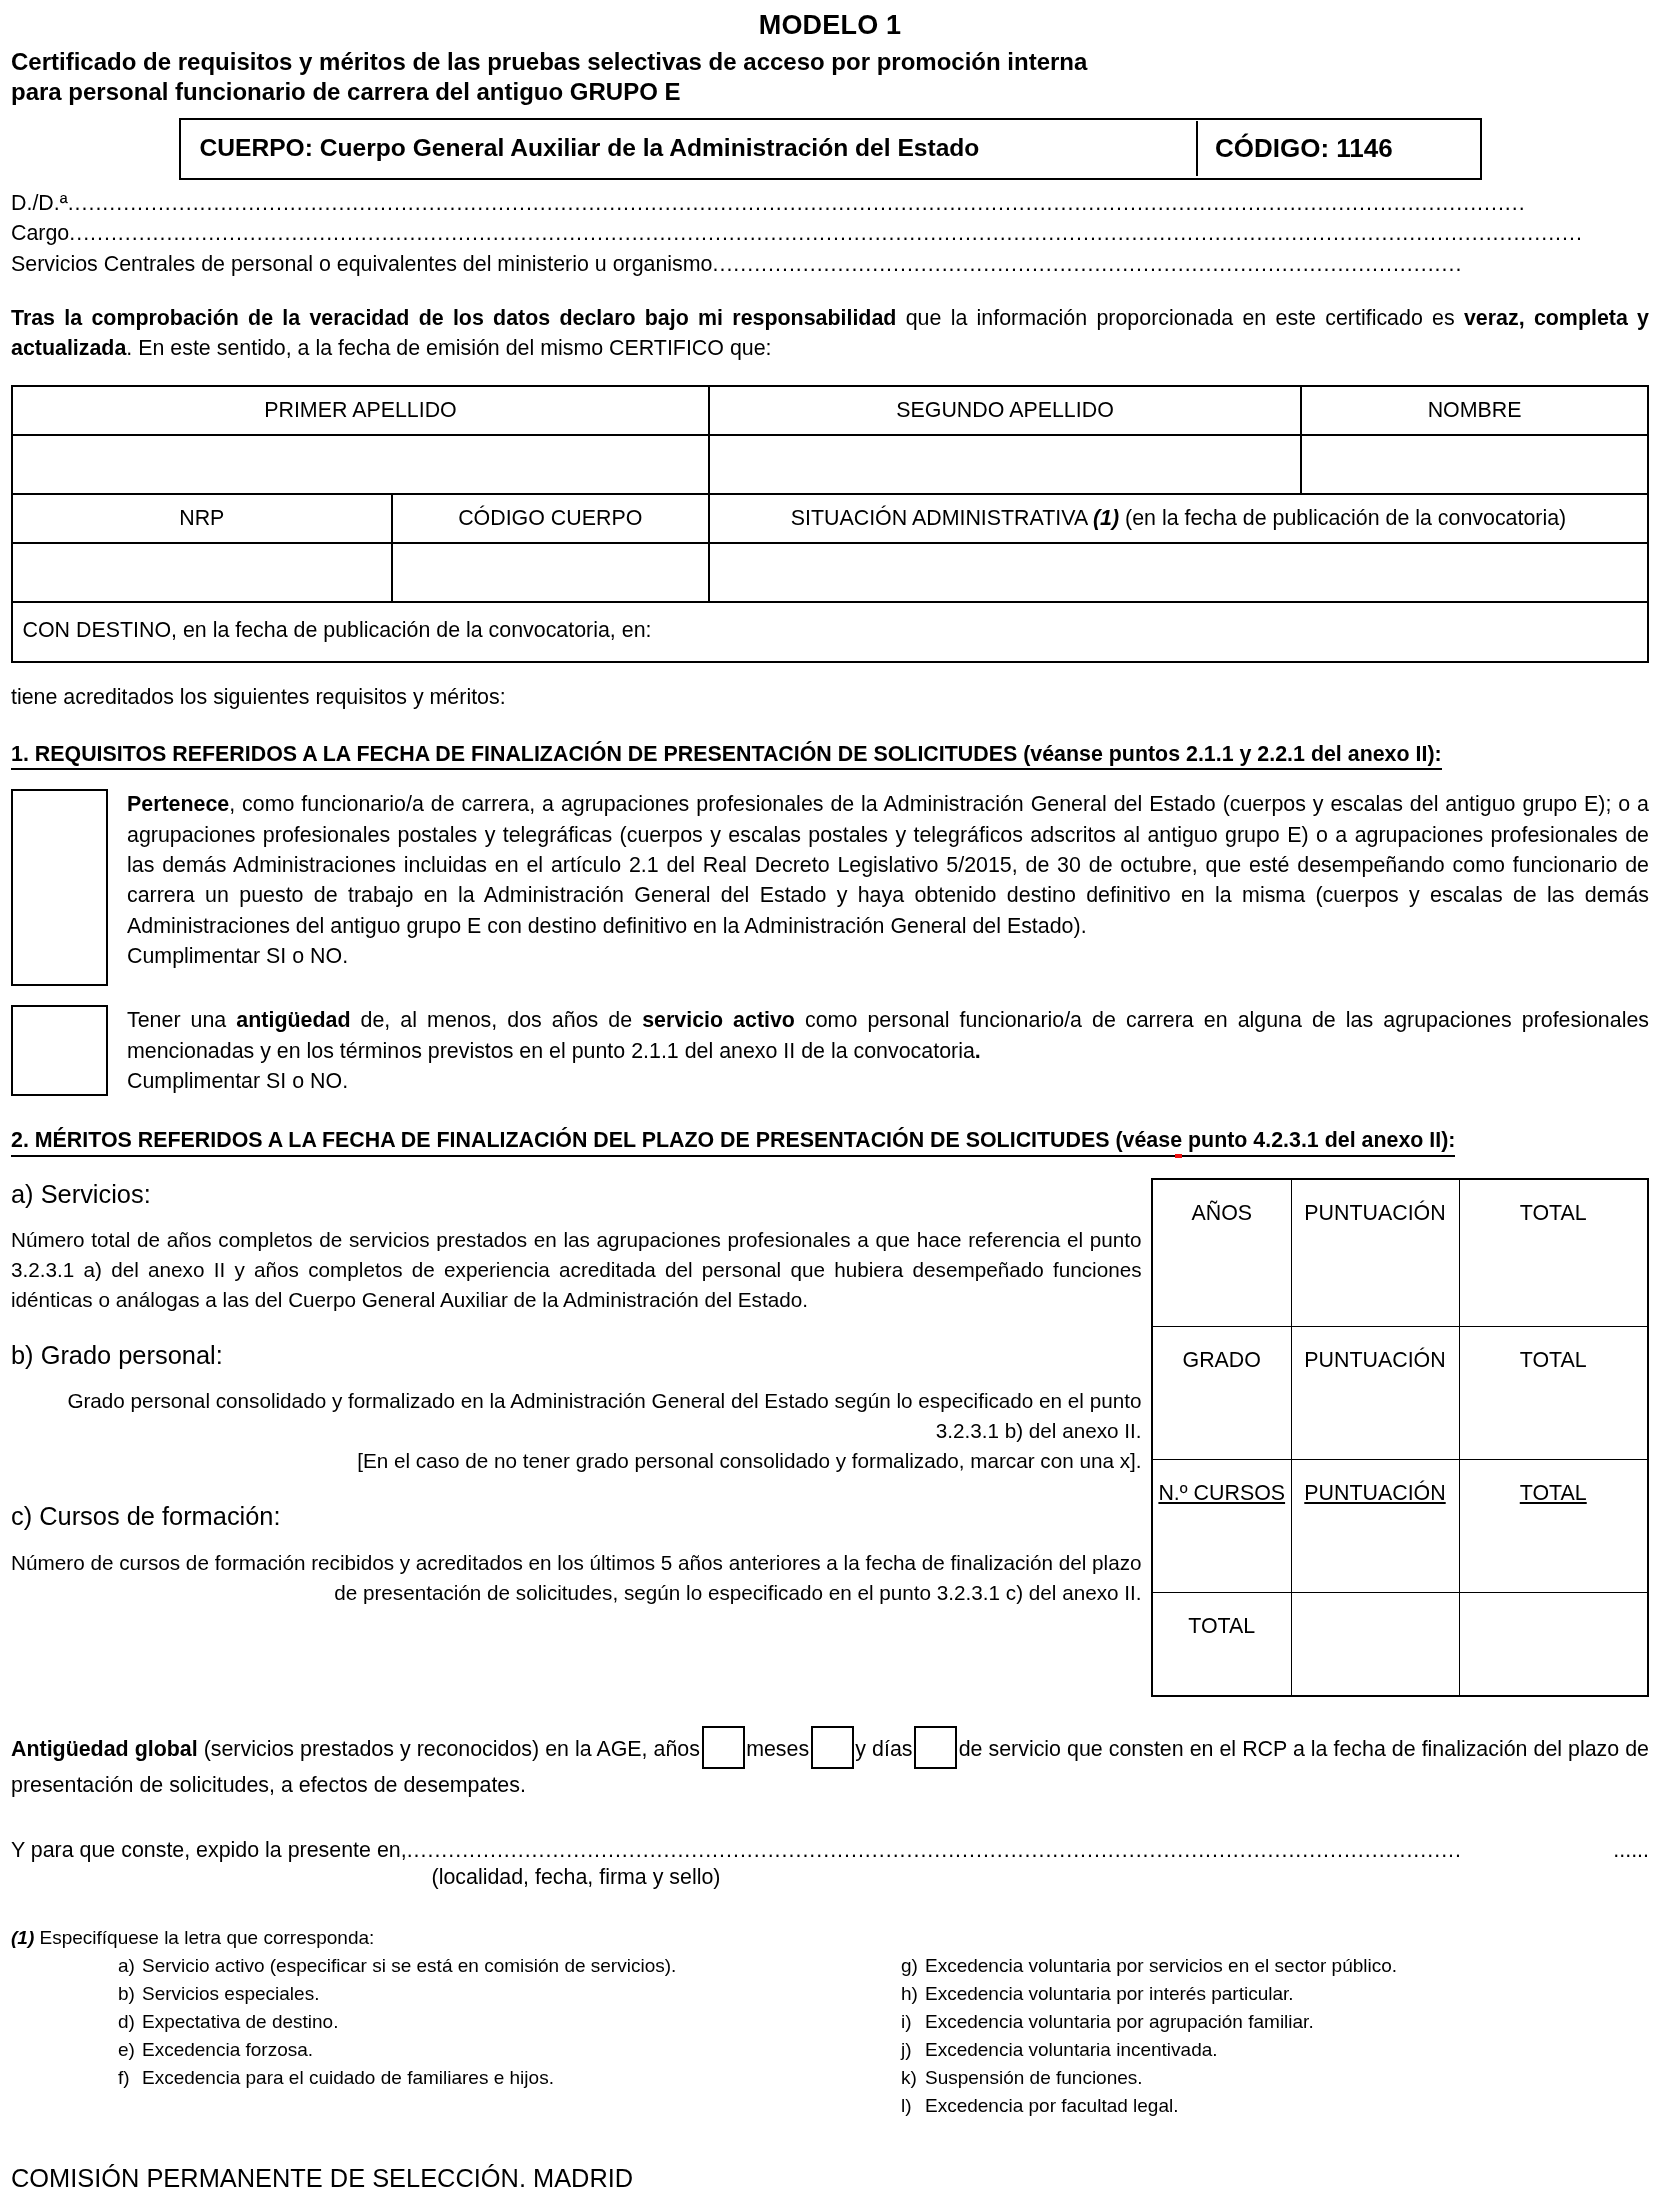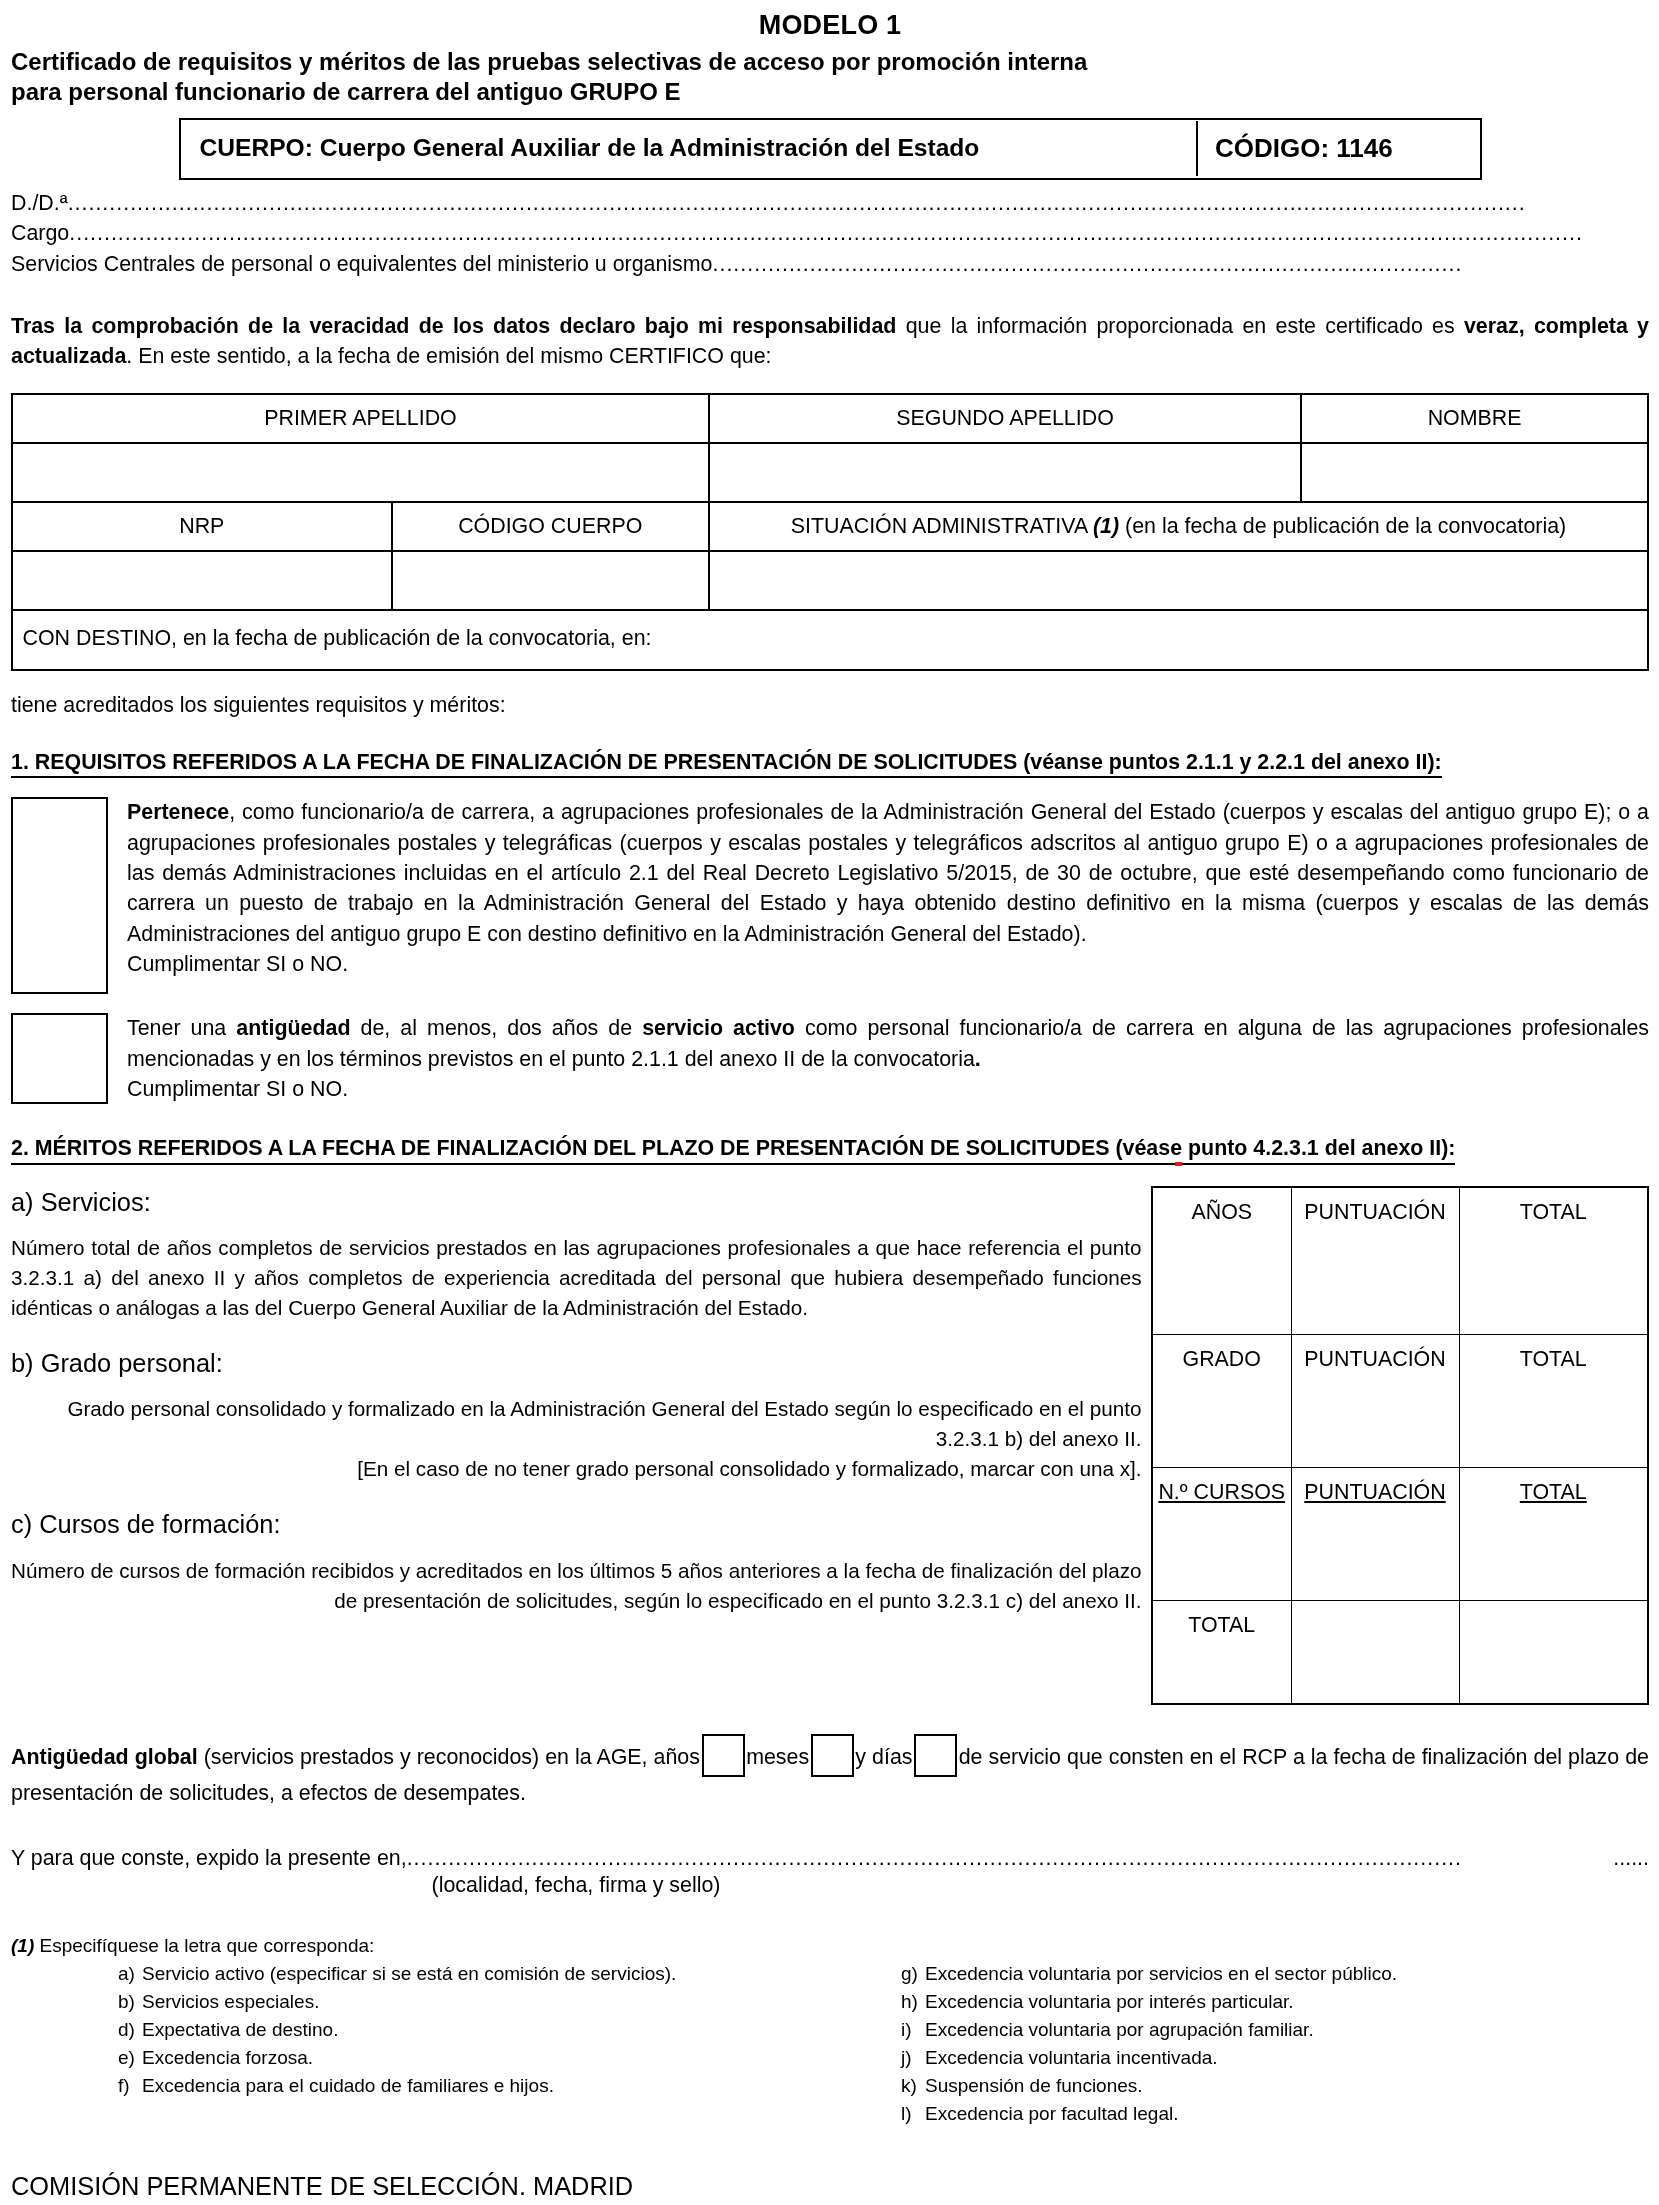--- a/index.html
+++ b/index.html
@@ -77,7 +77,7 @@
 
   
   .declaration {
-    margin-top: 32px;
+    margin-top: 24px;
     font-size: 21.4px;
     line-height: 1.42;
     text-align: justify;

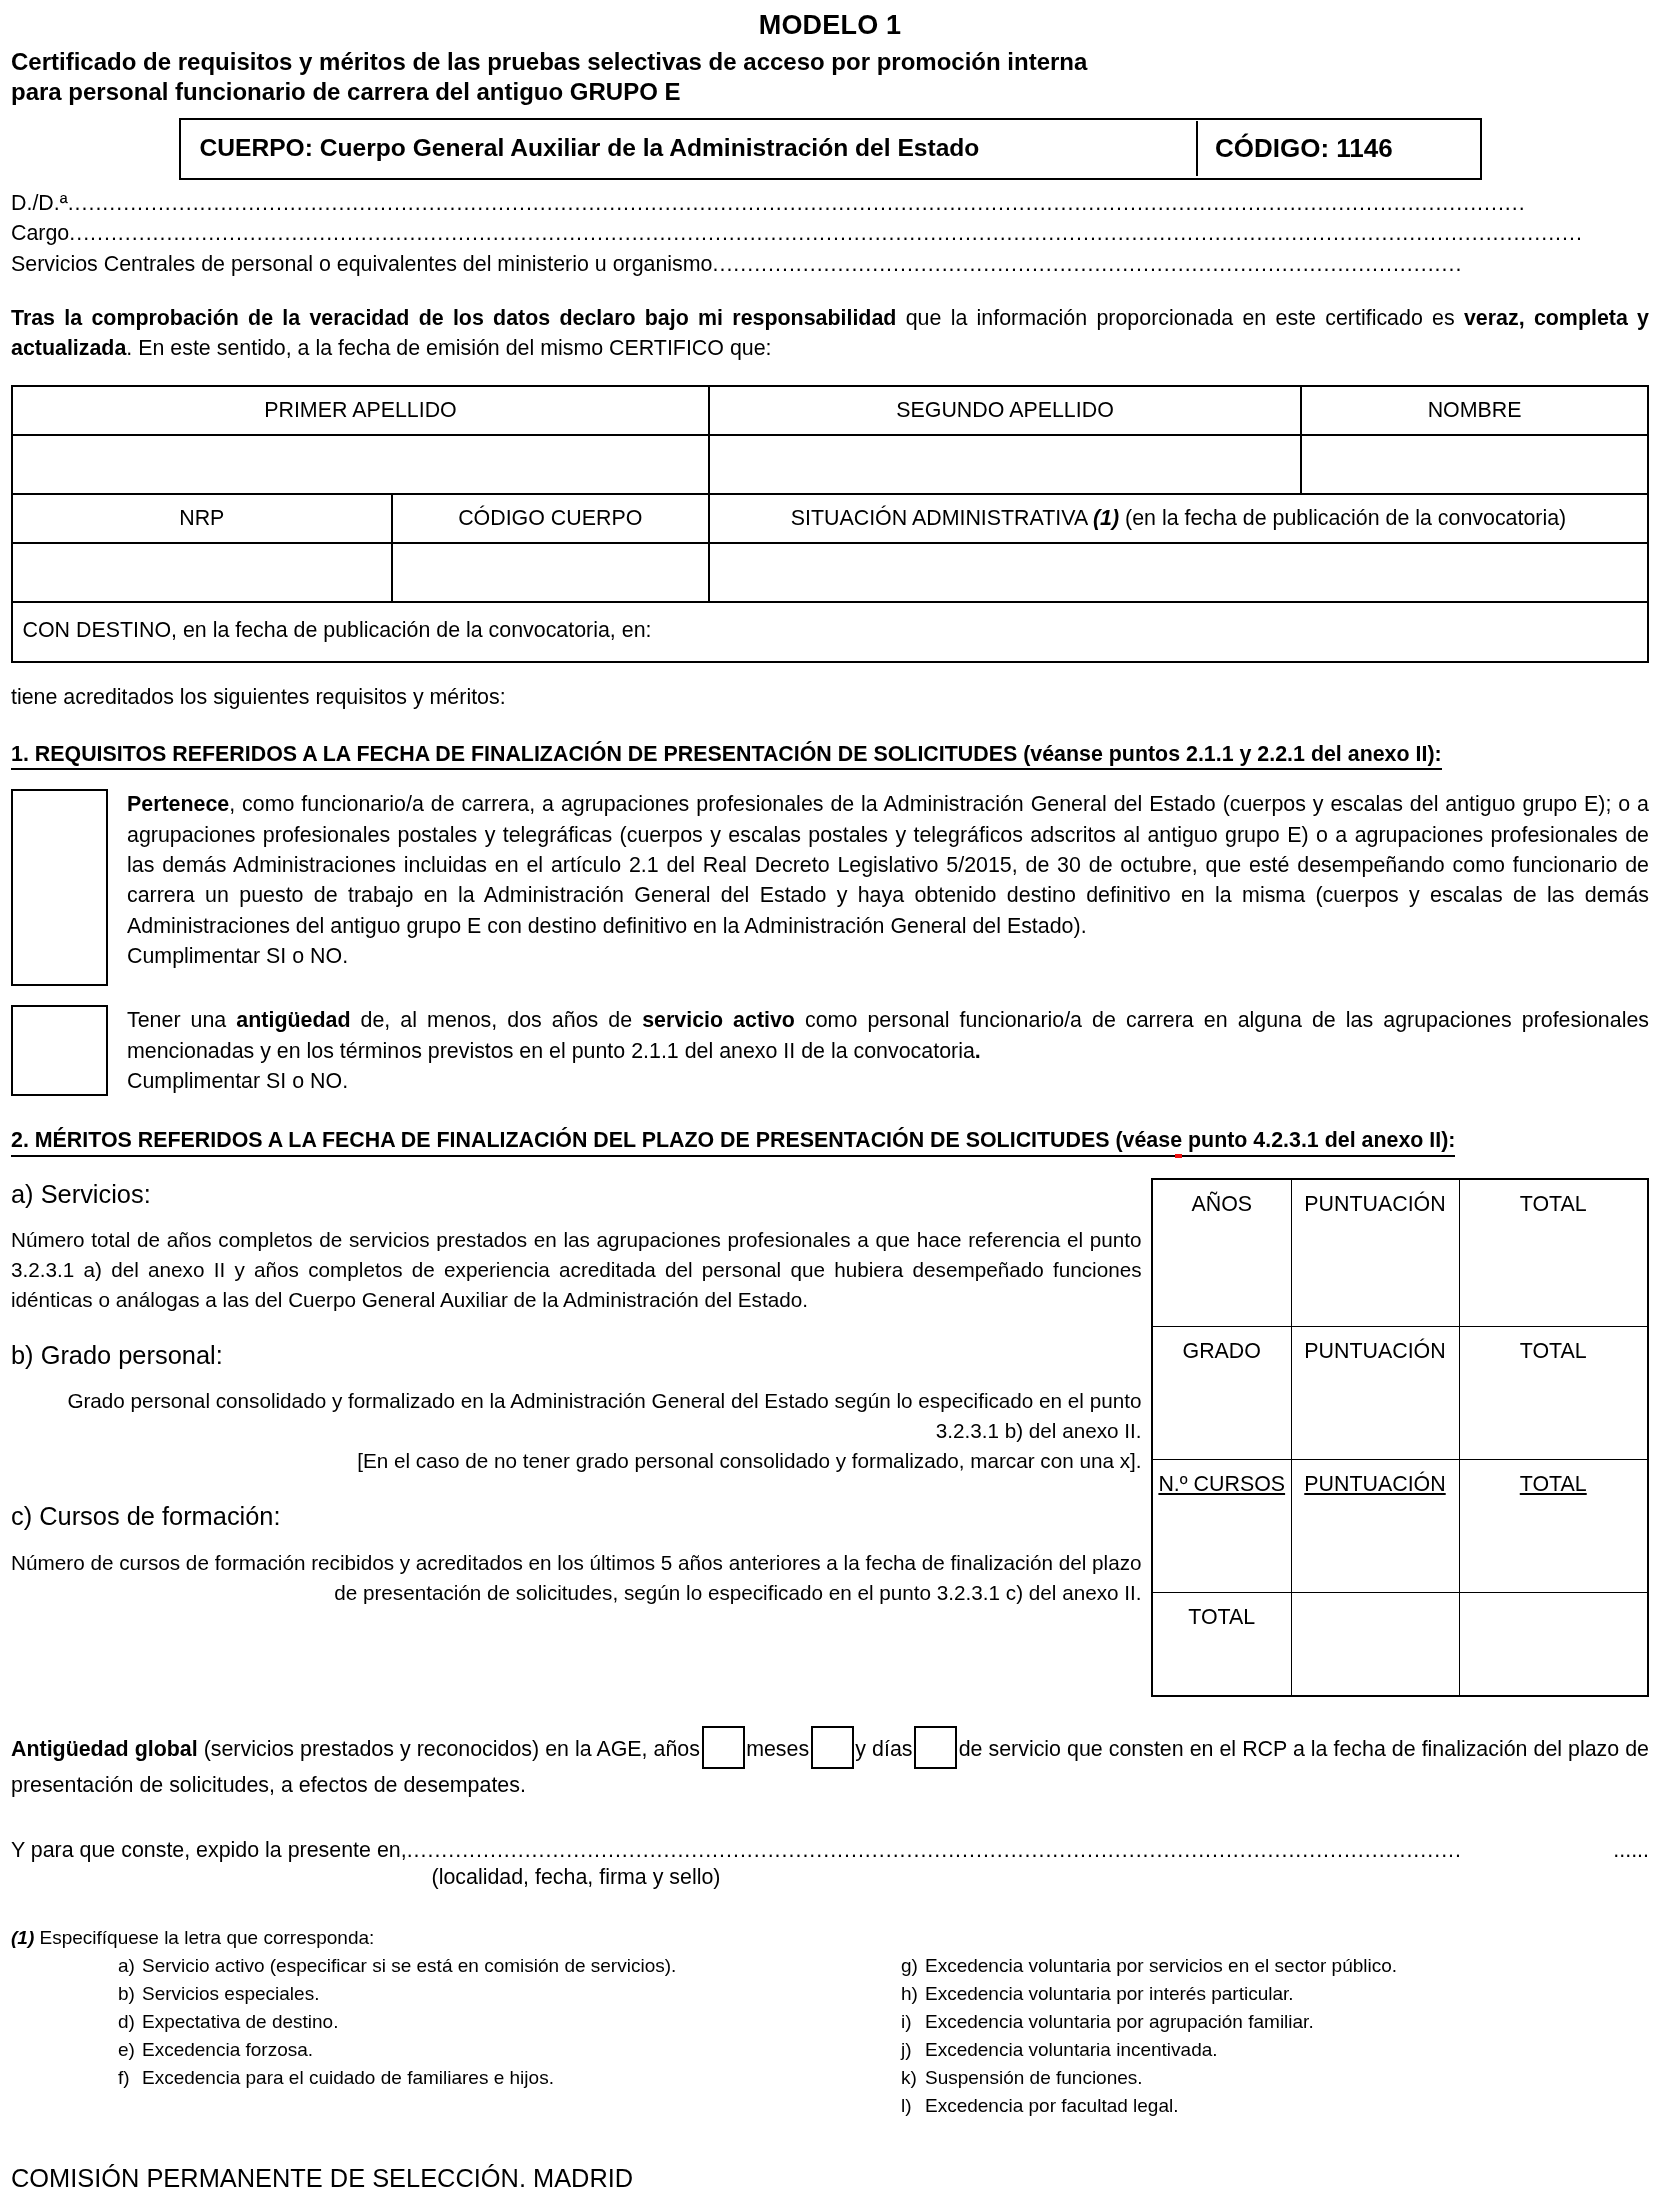--- a/index.html
+++ b/index.html
@@ -185,7 +185,7 @@
     font-size: 21.4px;
     text-align: center;
     vertical-align: top;
-    padding-top: 12px;
+    padding-top: 21px;
   }
   .merits-table tr.r1 td { height: 148px; }
   .merits-table tr.r2 td { height: 133px; }

